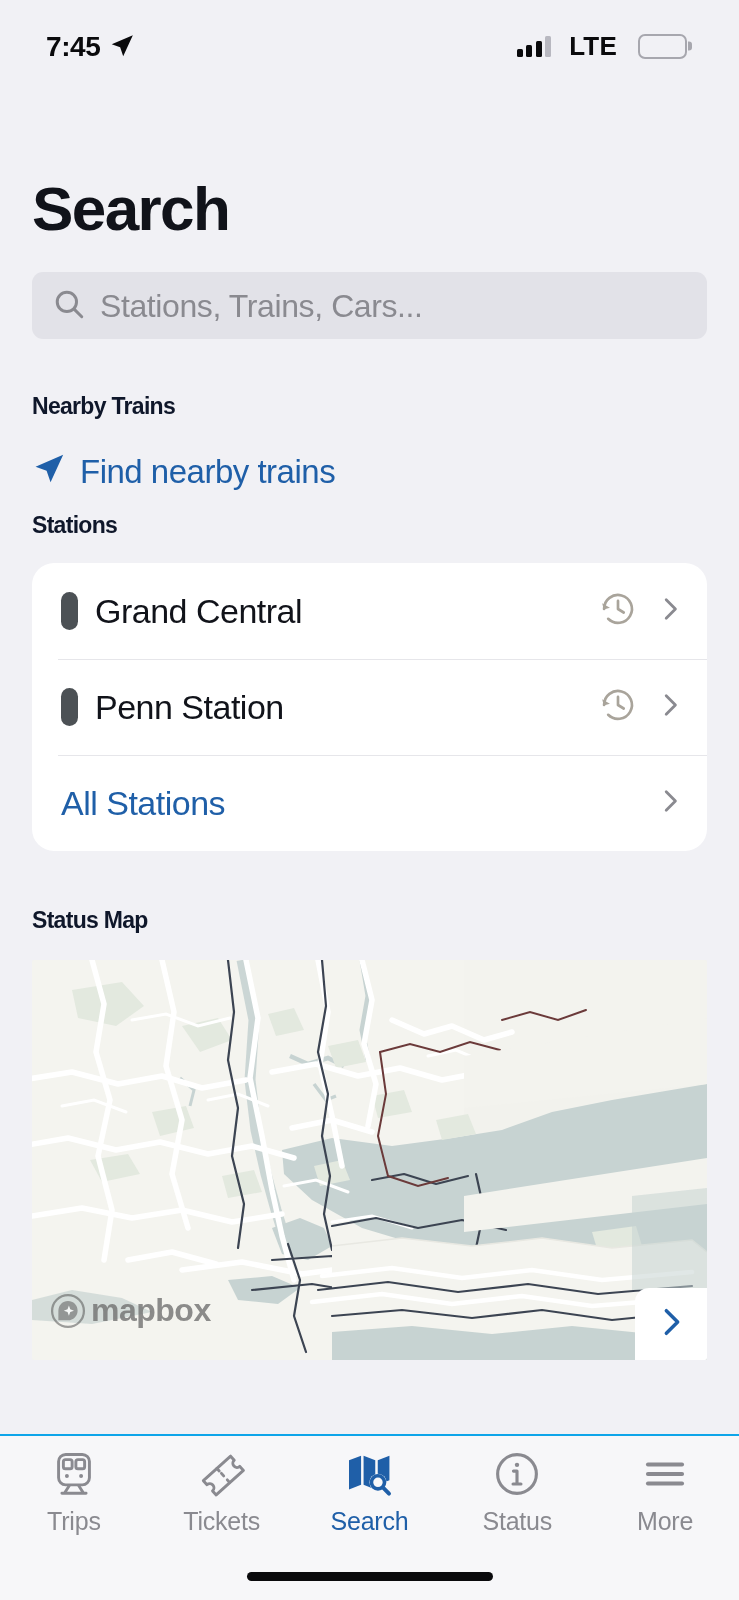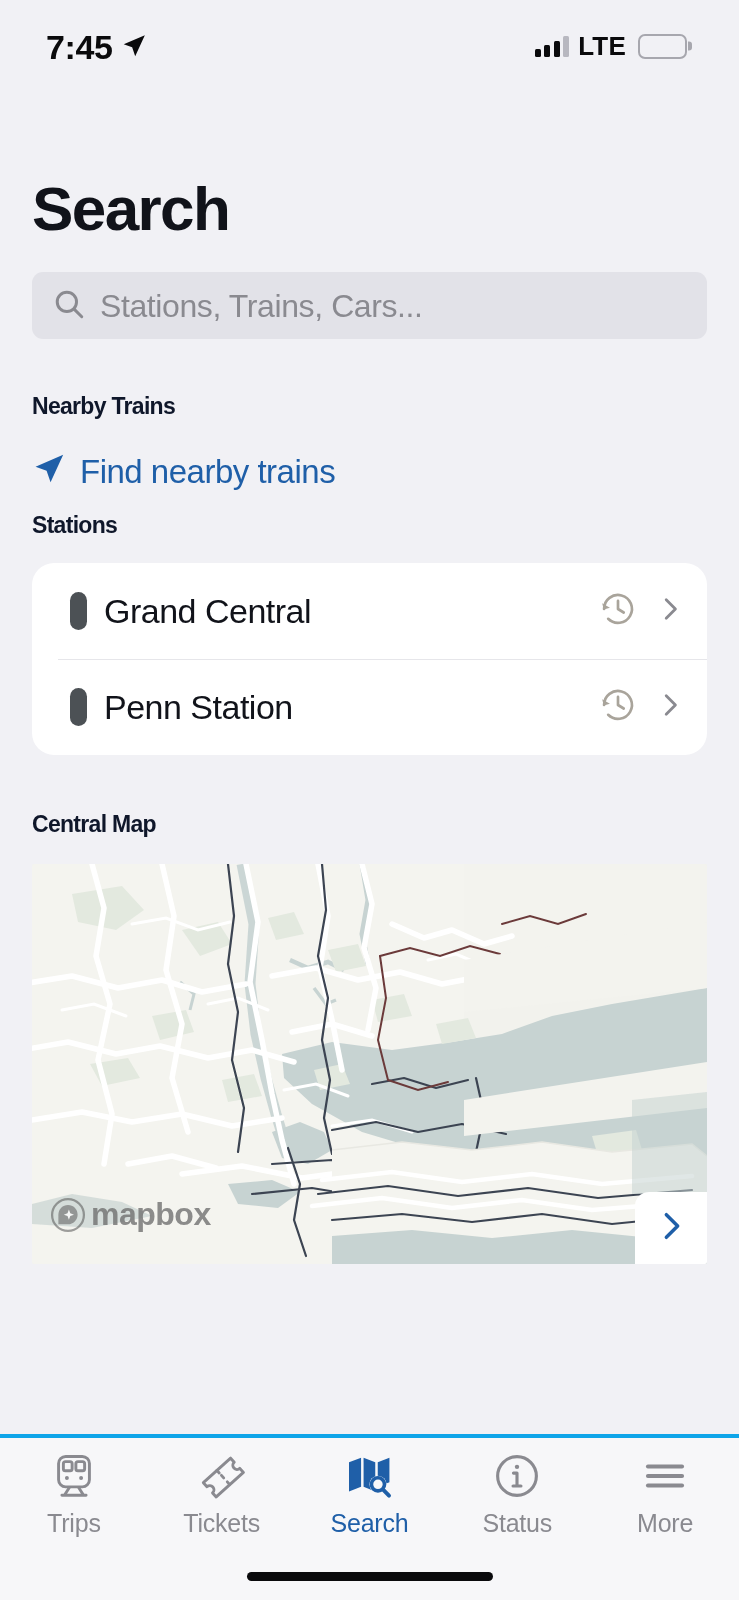--- a/index.html
+++ b/index.html
@@ -41,7 +41,7 @@
     gap: 9px;
   }
   .status-time {
-    font-size: 34px;
+    font-size: 28px;
     font-weight: 700;
     color: #0A0A0C;
     letter-spacing: -0.4px;

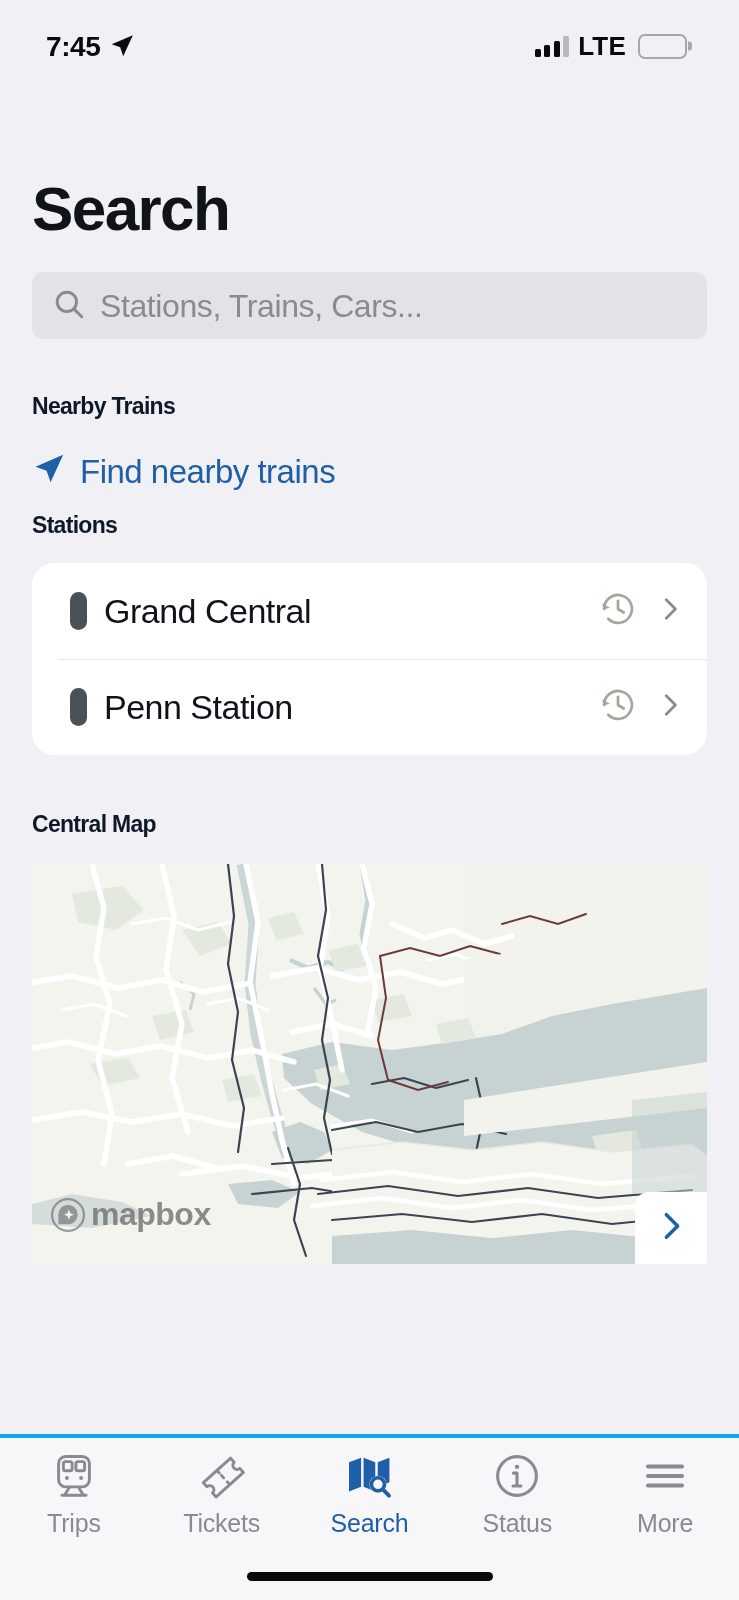--- a/index.html
+++ b/index.html
@@ -52,7 +52,7 @@
   .status-right {
     display: flex;
     align-items: center;
-    gap: 9px;
+    gap: 18px;
   }
   .signal-bars {
     display: flex;

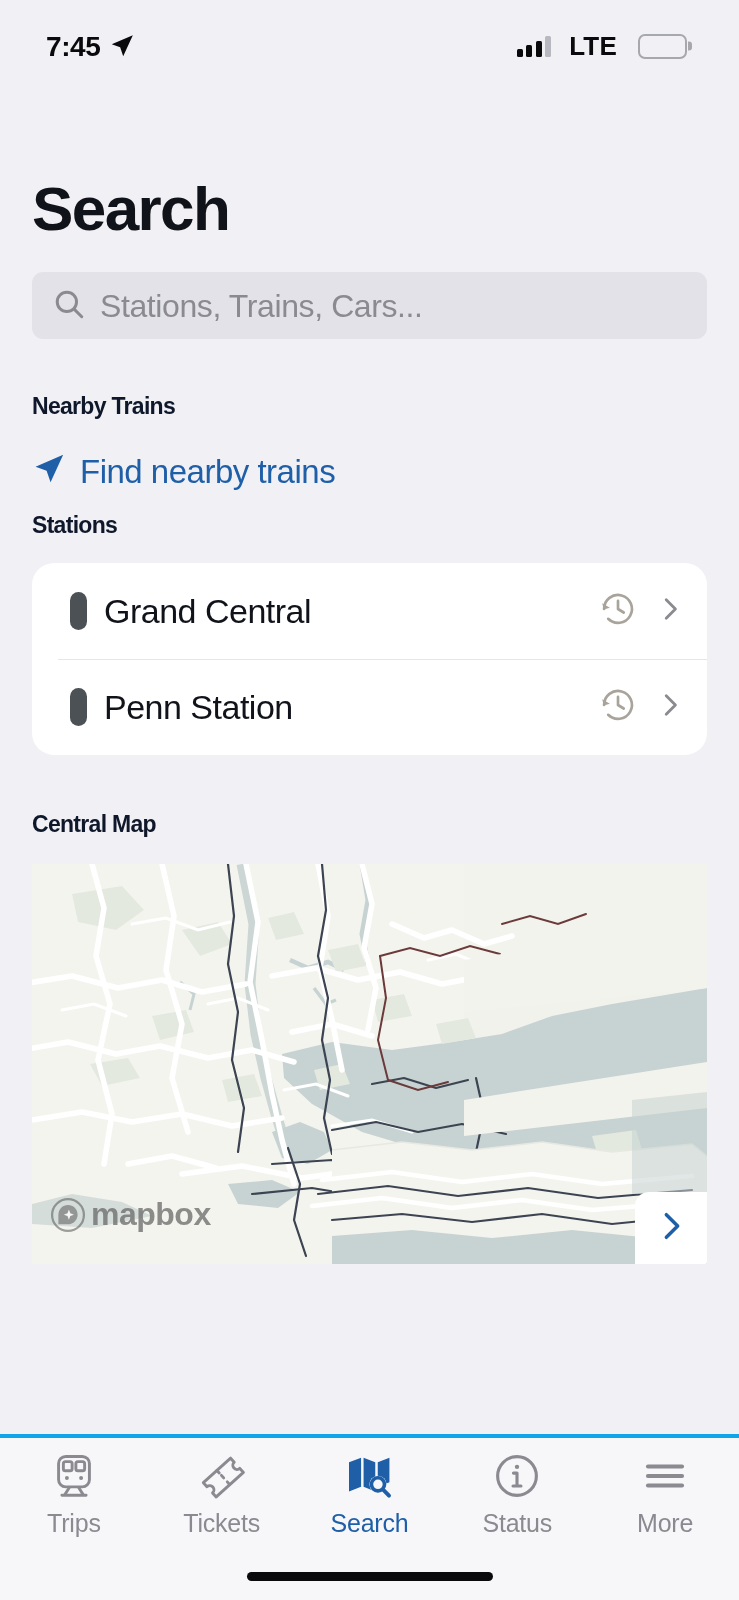--- a/index.html
+++ b/index.html
@@ -180,7 +180,7 @@
     height: 96px;
     display: flex;
     align-items: center;
-    padding: 0 24px 0 38px;
+    padding: 0 24px 0 29px;
     position: relative;
     cursor: pointer;
   }

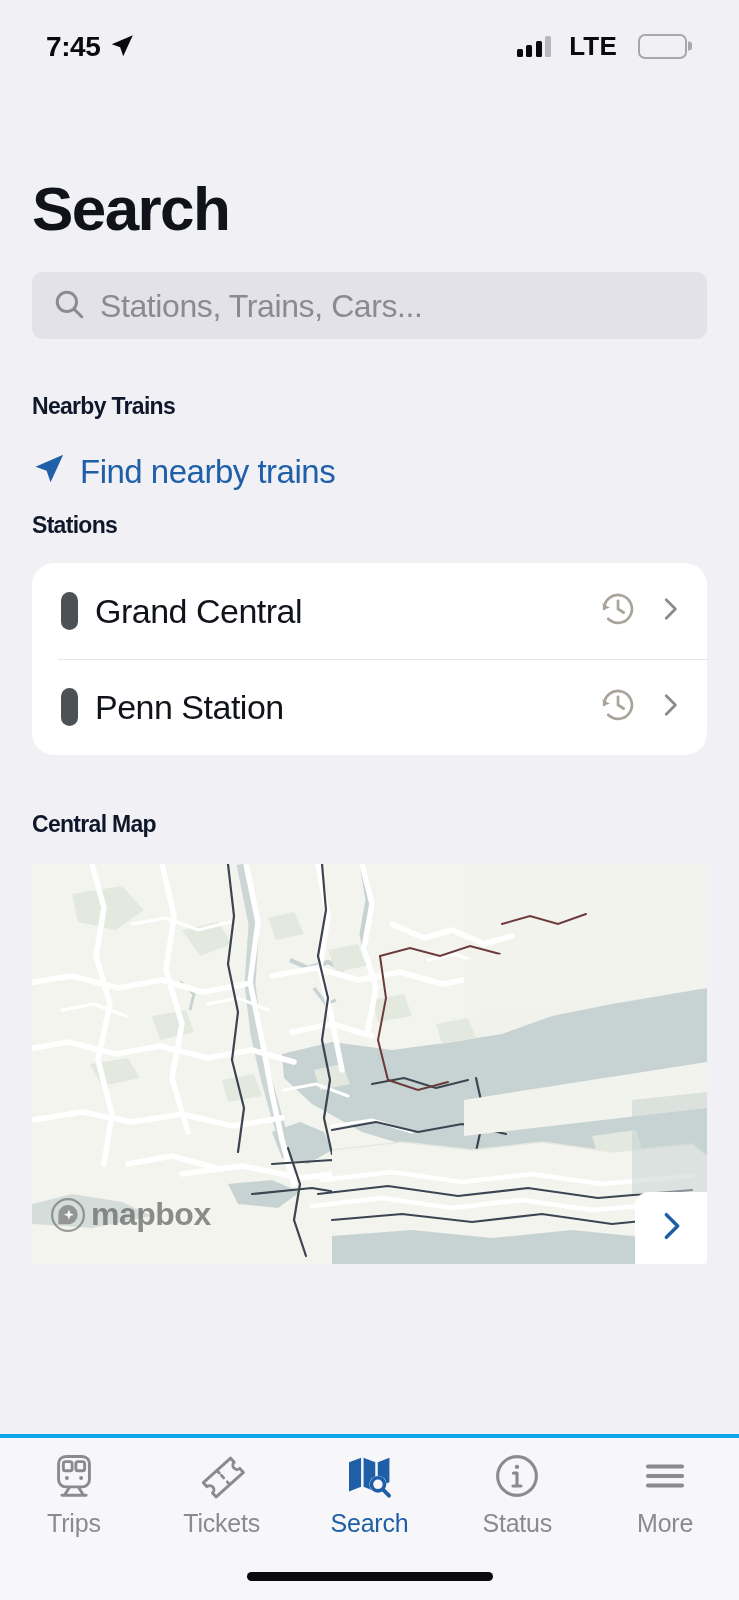--- a/index.html
+++ b/index.html
@@ -392,6 +392,16 @@
         </span>
       </div>
 
+      <div class="station-row">
+        <span class="station-name link">All Stations</span>
+        <span class="row-right">
+          <span>
+            <svg width="26" height="26" viewBox="0 0 24 24" fill="none" stroke="#8A8A90" stroke-width="2.6" stroke-linecap="round" stroke-linejoin="round">
+              <polyline points="8.5,3.5 17,12 8.5,20.5"></polyline>
+            </svg>
+          </span>
+        </span>
+      </div>
 
     </div>
 

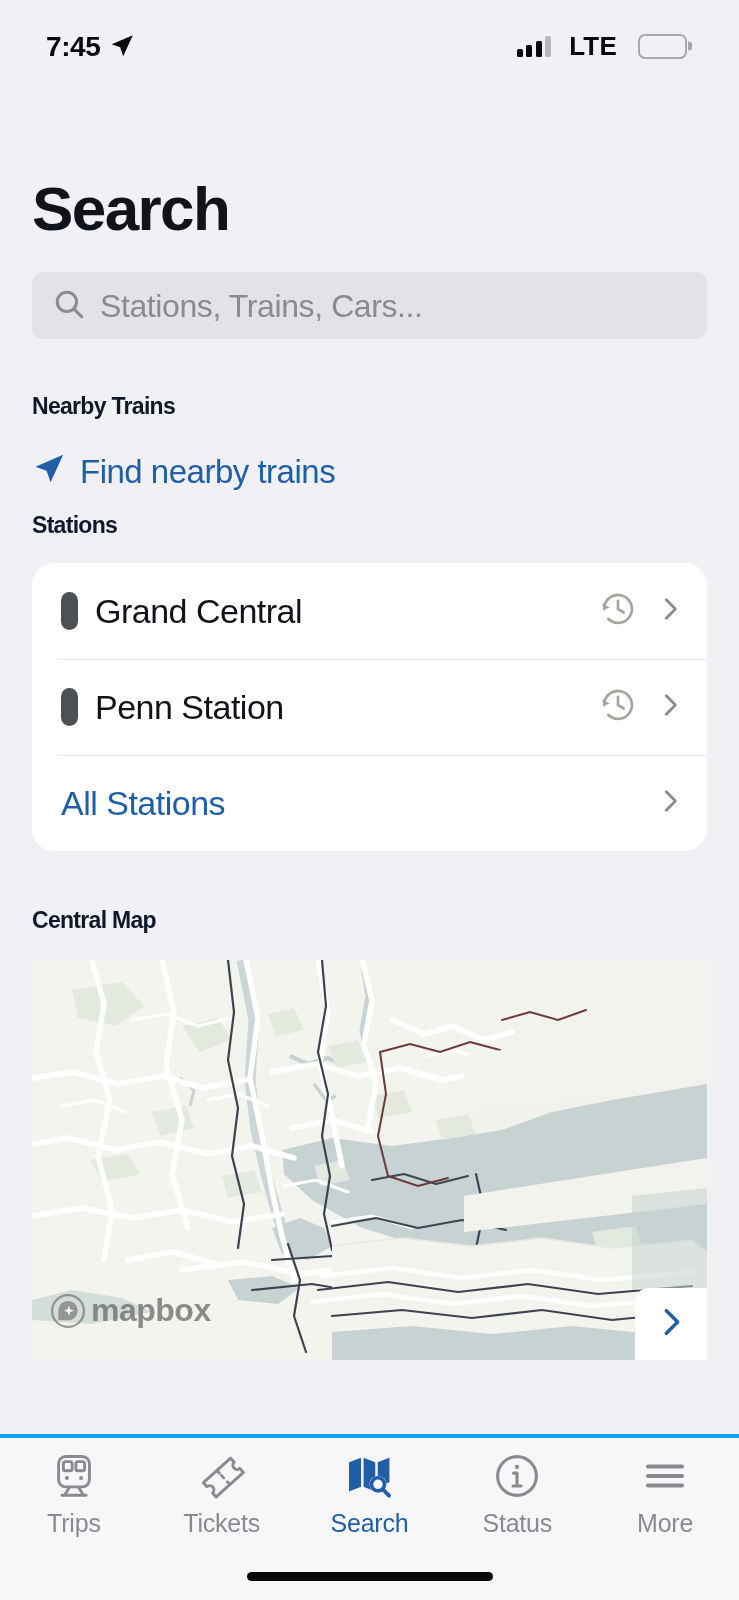--- a/index.html
+++ b/index.html
@@ -405,7 +405,7 @@
 
     </div>
 
-    <h2 class="section-heading sh-map">Central Map</h2>
+    <h2 class="section-heading sh-map">Status Map</h2>
 
     <div class="map-wrap">
       <svg class="map-canvas" viewBox="0 0 675 400" preserveAspectRatio="xMidYMid slice">

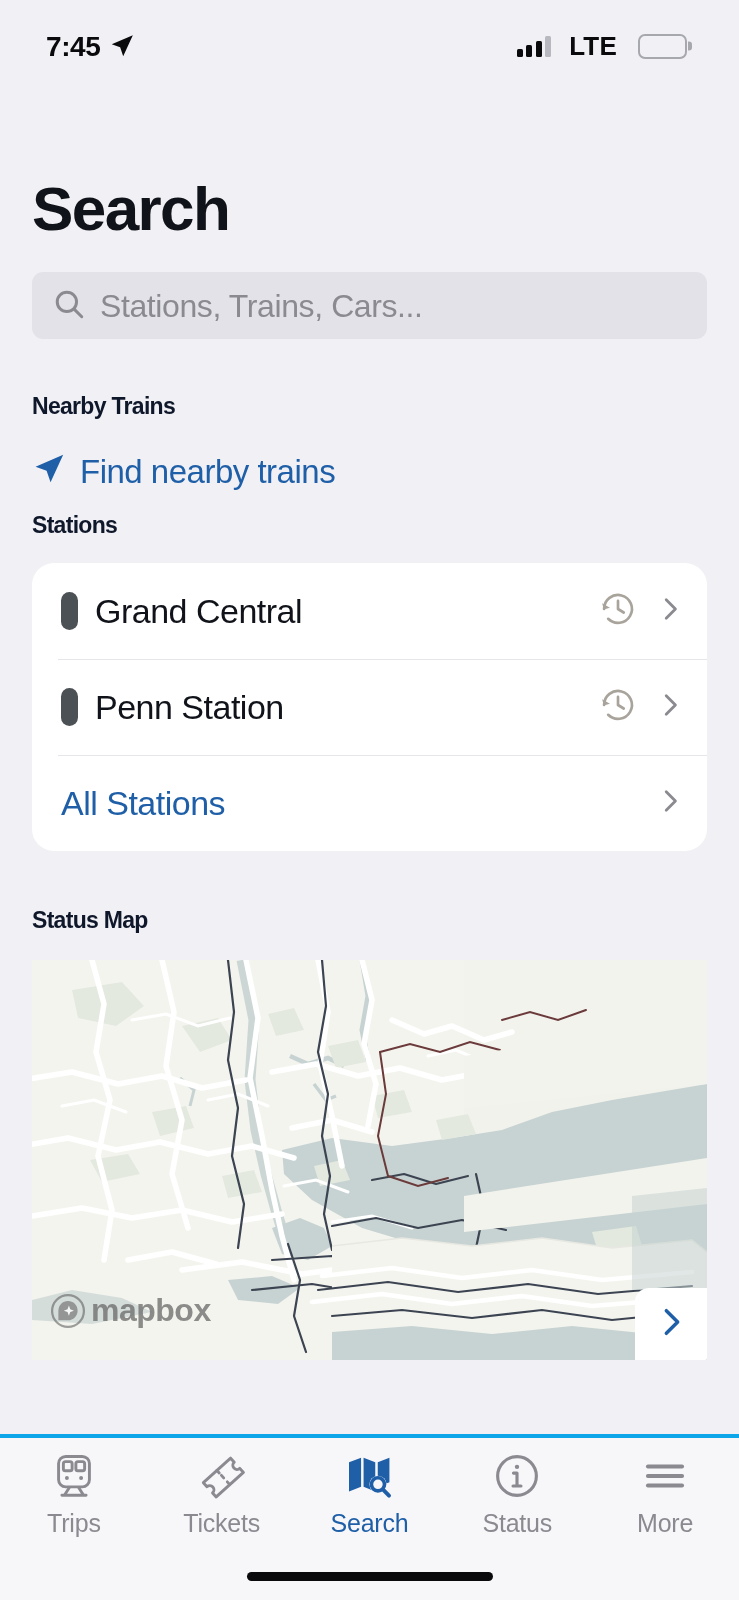--- a/index.html
+++ b/index.html
@@ -258,7 +258,7 @@
     flex: 0 0 118px;
     height: 118px;
     background: #F7F7F9;
-    border-top: 4px solid #0ea5e9;
+    border-top: 2px solid #0ea5e9;
     display: flex;
     align-items: flex-start;
     padding-top: 12px;

